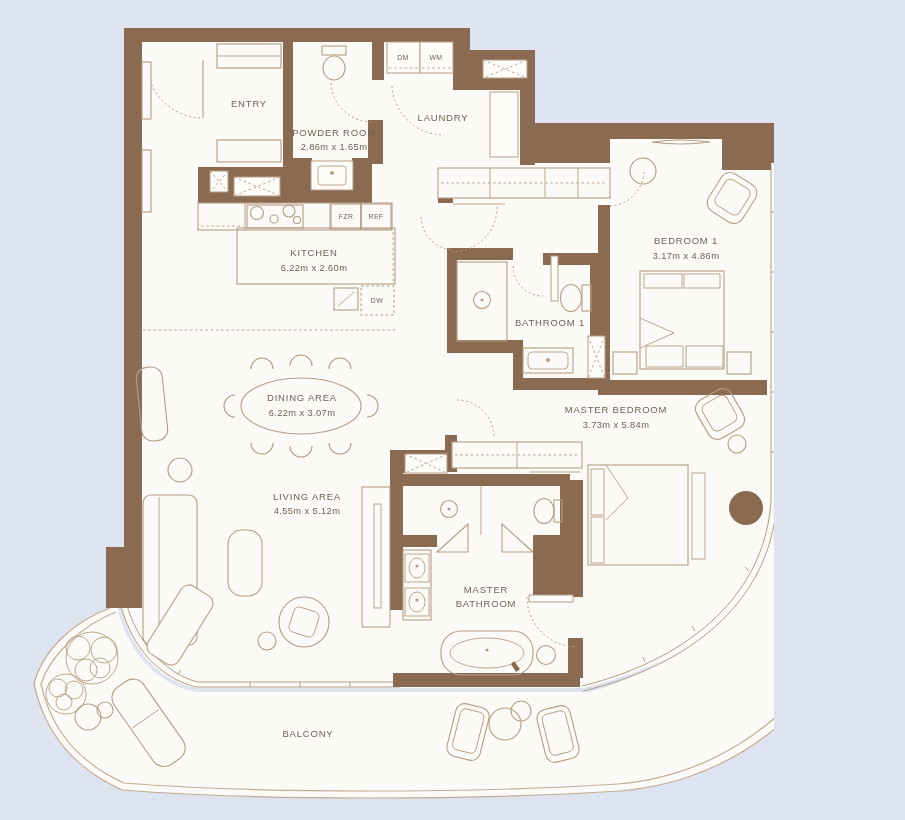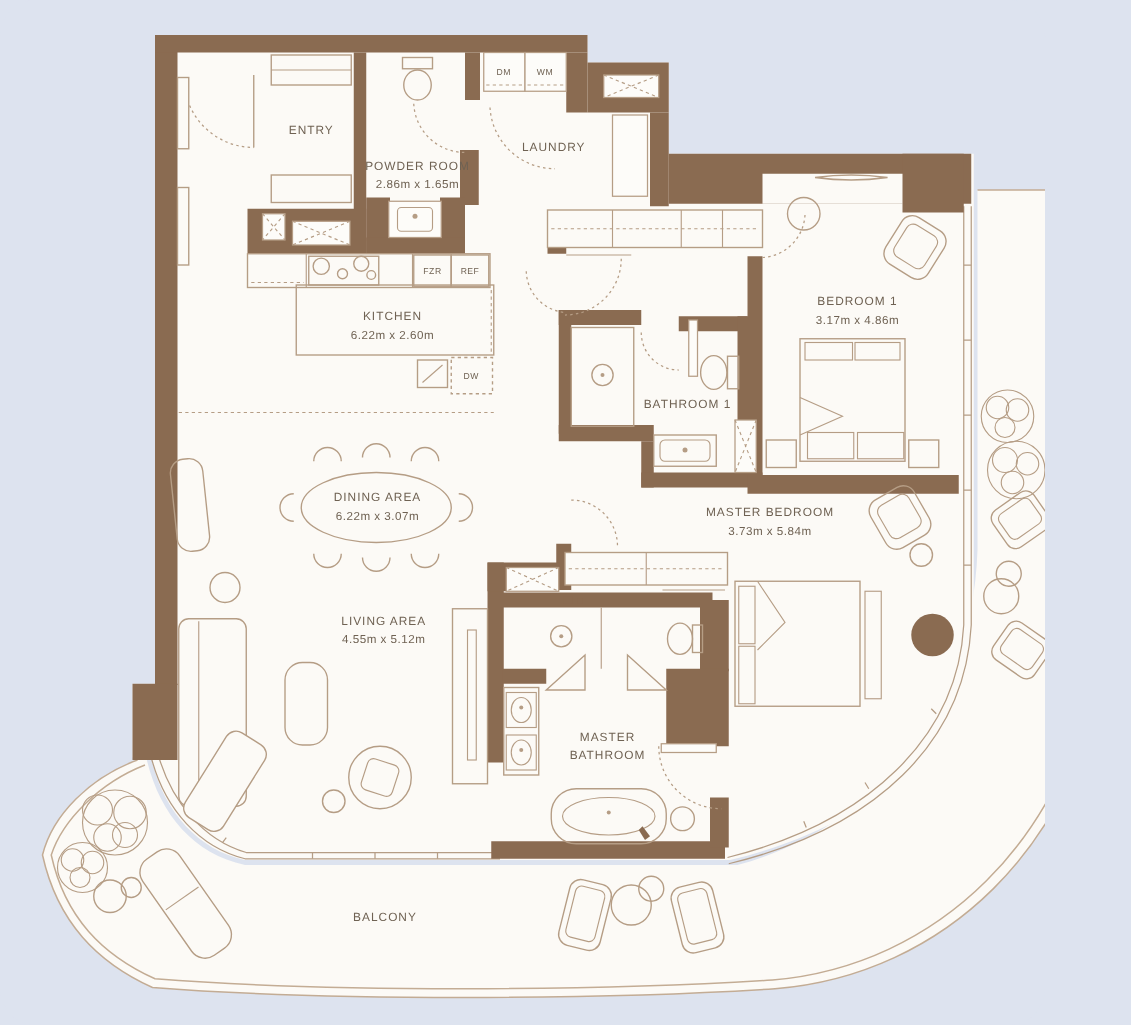--- a/index.html
+++ b/index.html
@@ -8,7 +8,7 @@
   }
   html,body{margin:0;padding:0;}
   body{background:var(--background);font-family:"Liberation Sans",sans-serif;}
-  .stage{position:relative;width:836px;height:820px;background:var(--background);overflow:hidden;border-radius:29px;}
+  .stage{position:relative;width:774px;height:820px;background:var(--background);overflow:hidden;border-radius:29px;}
   svg{display:block;}
   .wall{fill:var(--wall);stroke:none;}
   .floor{fill:var(--floor);stroke:none;}

